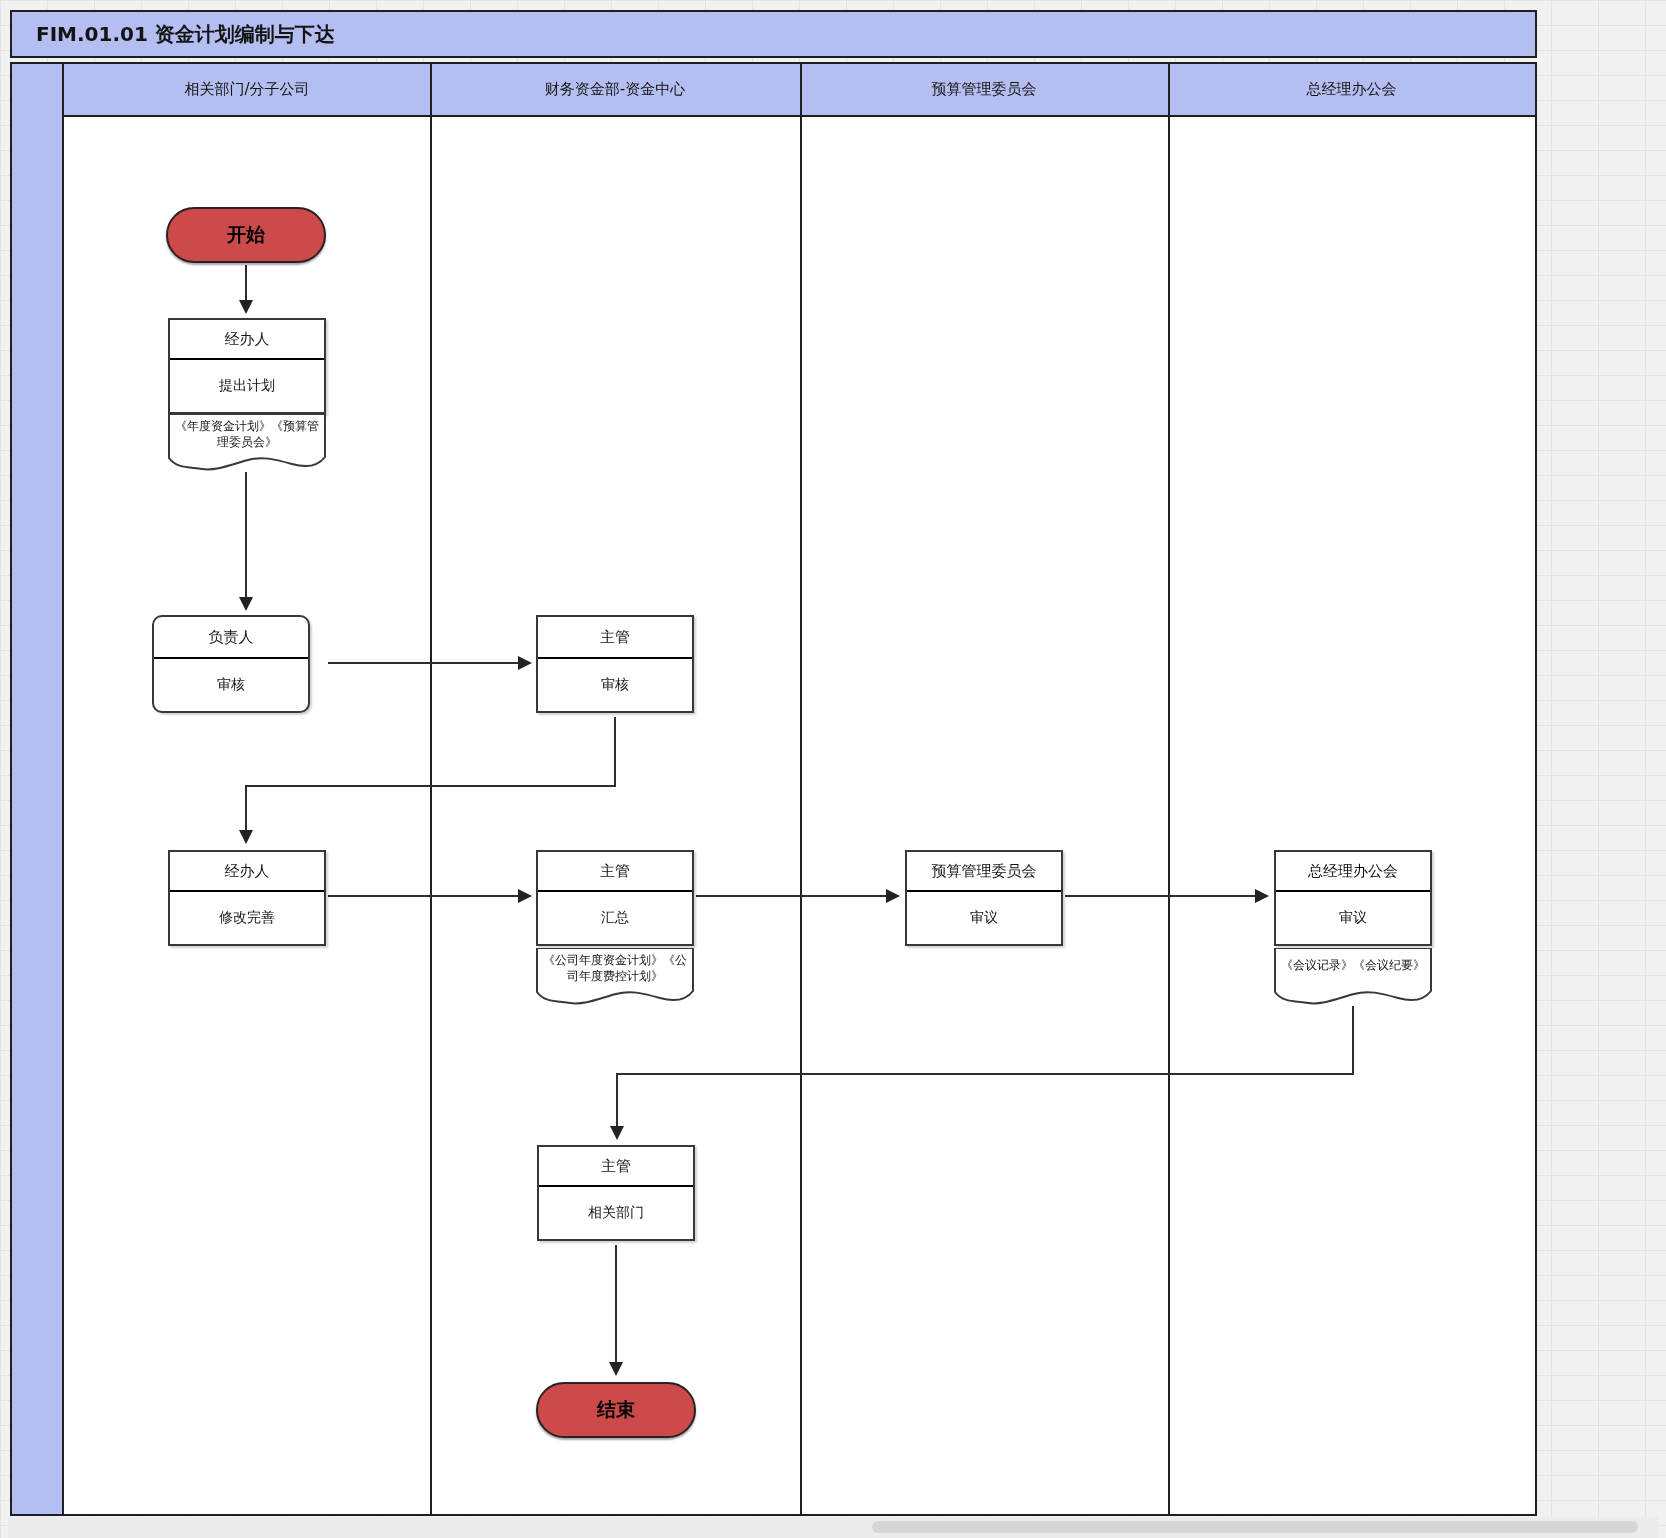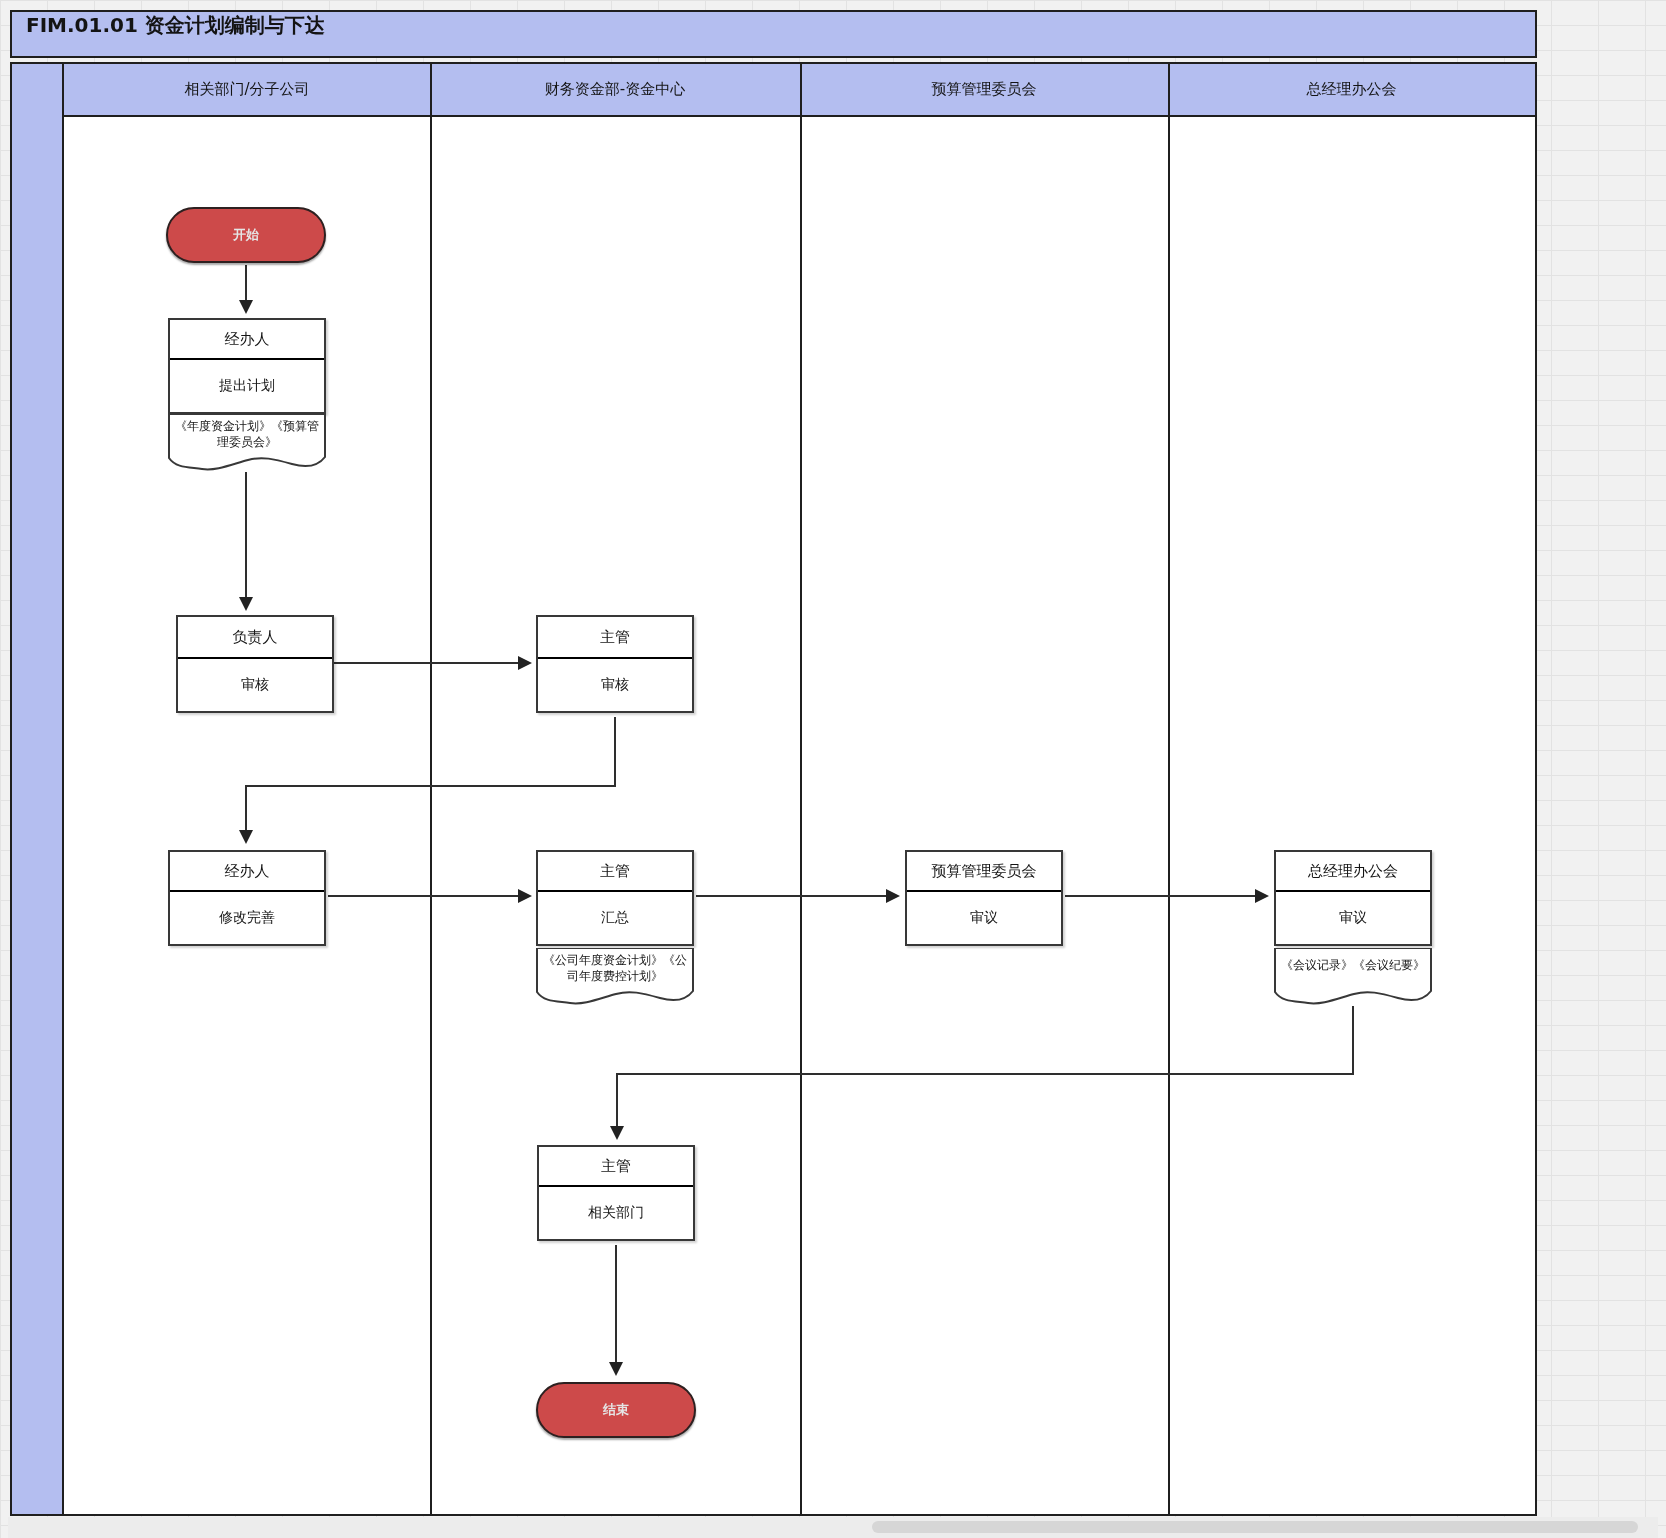--- a/index.html
+++ b/index.html
@@ -25,7 +25,7 @@
   .title-bar{
     position:absolute;left:10px;top:10px;width:1527px;height:48px;
     background:var(--lane-blue);border:2px solid #1f1f1f;
-    display:flex;padding-left:14px;
+    display:flex;align-items:center;padding-left:24px;
     font-size:20px;font-weight:bold;z-index:2;
   }
   .table{

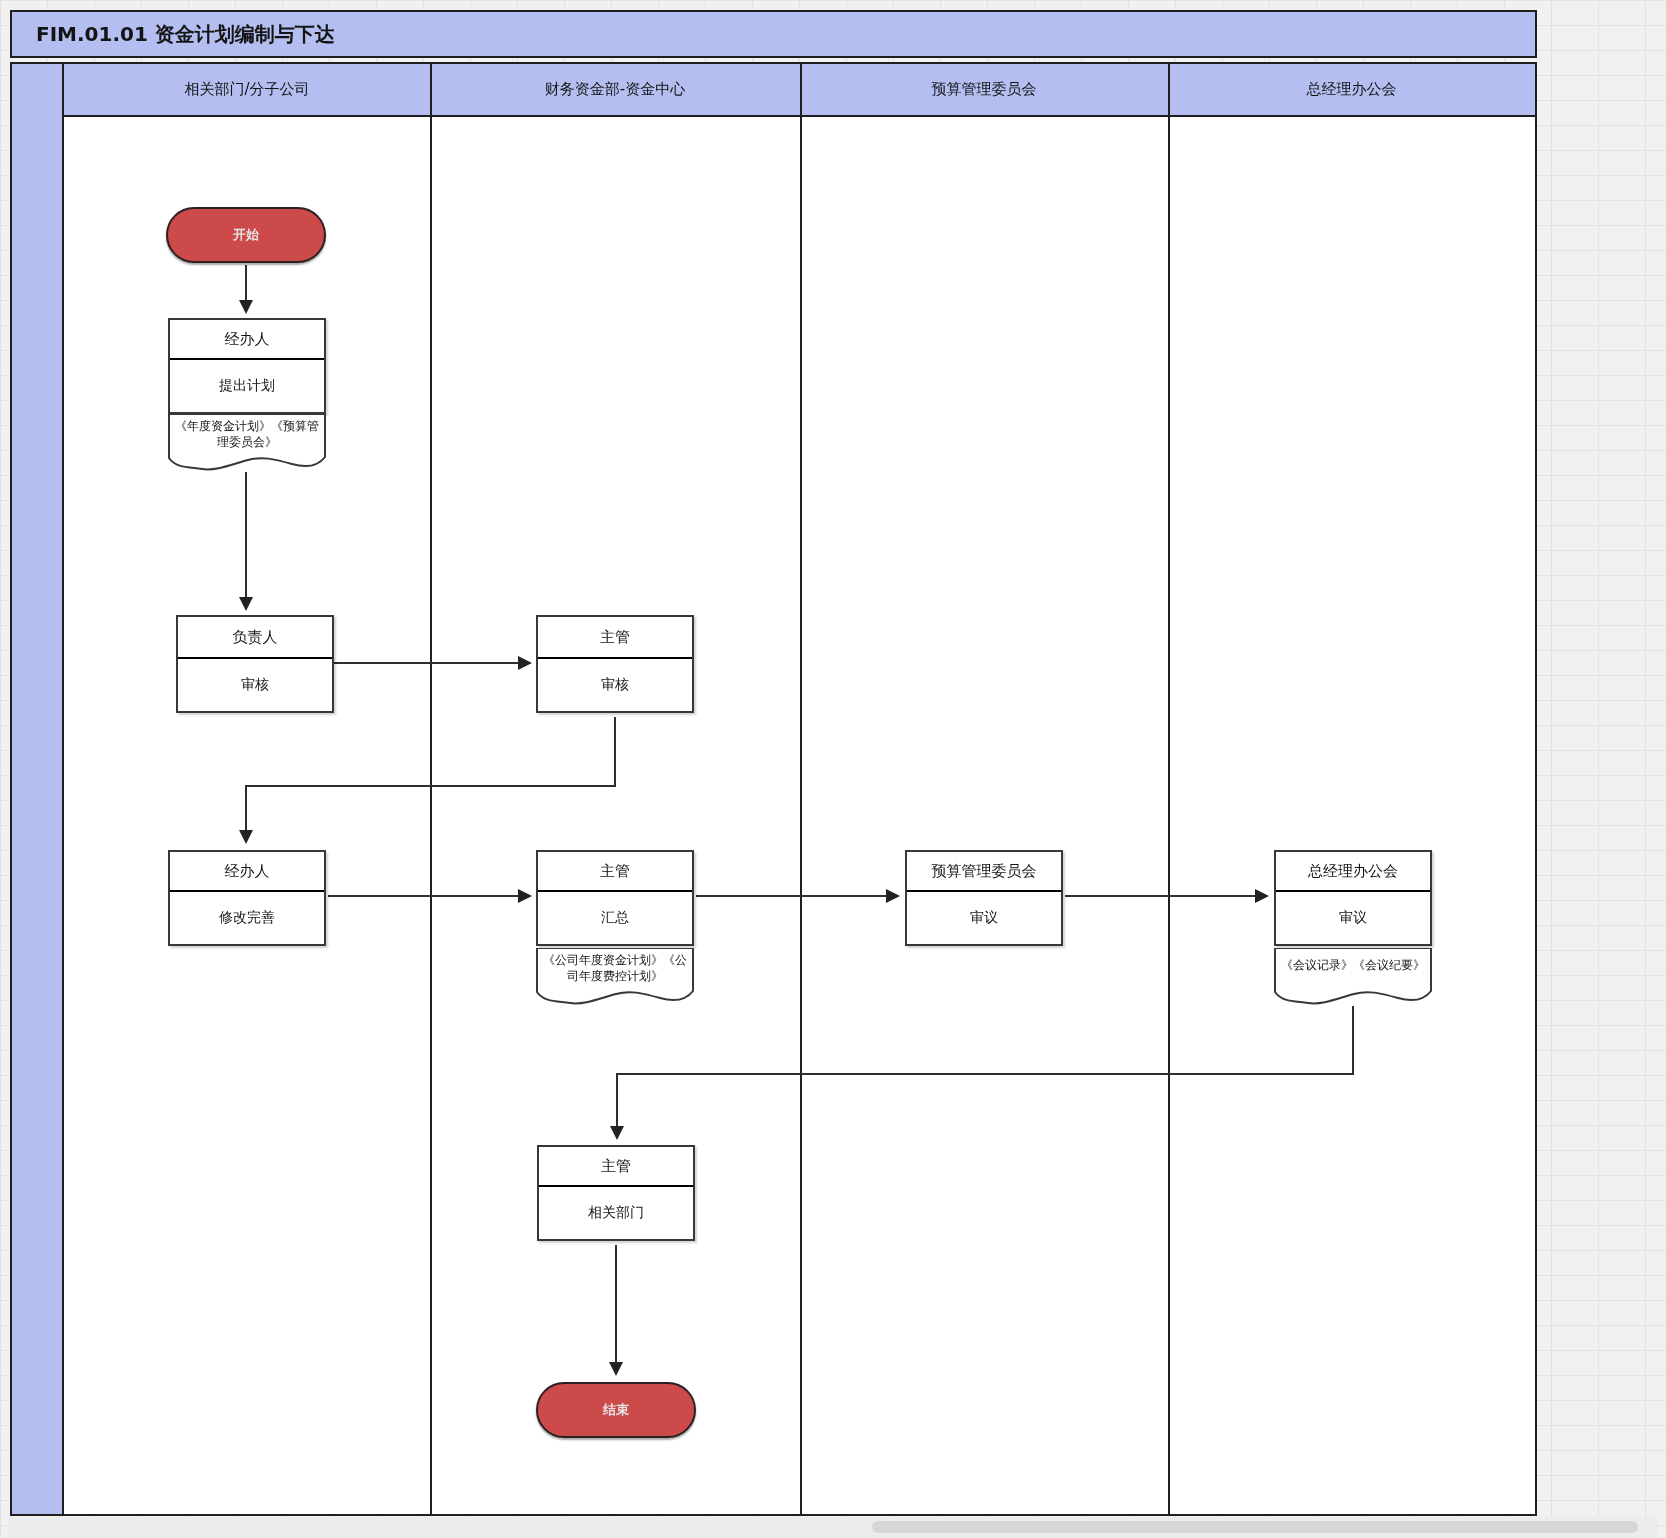--- a/index.html
+++ b/index.html
@@ -62,7 +62,7 @@
   .pill{
     position:absolute;width:160px;height:56px;border-radius:28px;
     background:var(--accent-red);border:2px solid #2d2020;
-    color:#e5e5e5;font-weight:bold;font-size:13px;
+    color:#000000;font-weight:bold;font-size:19px;
     display:flex;align-items:center;justify-content:center;
     box-shadow:0 2px 2px rgba(0,0,0,.35);
   }

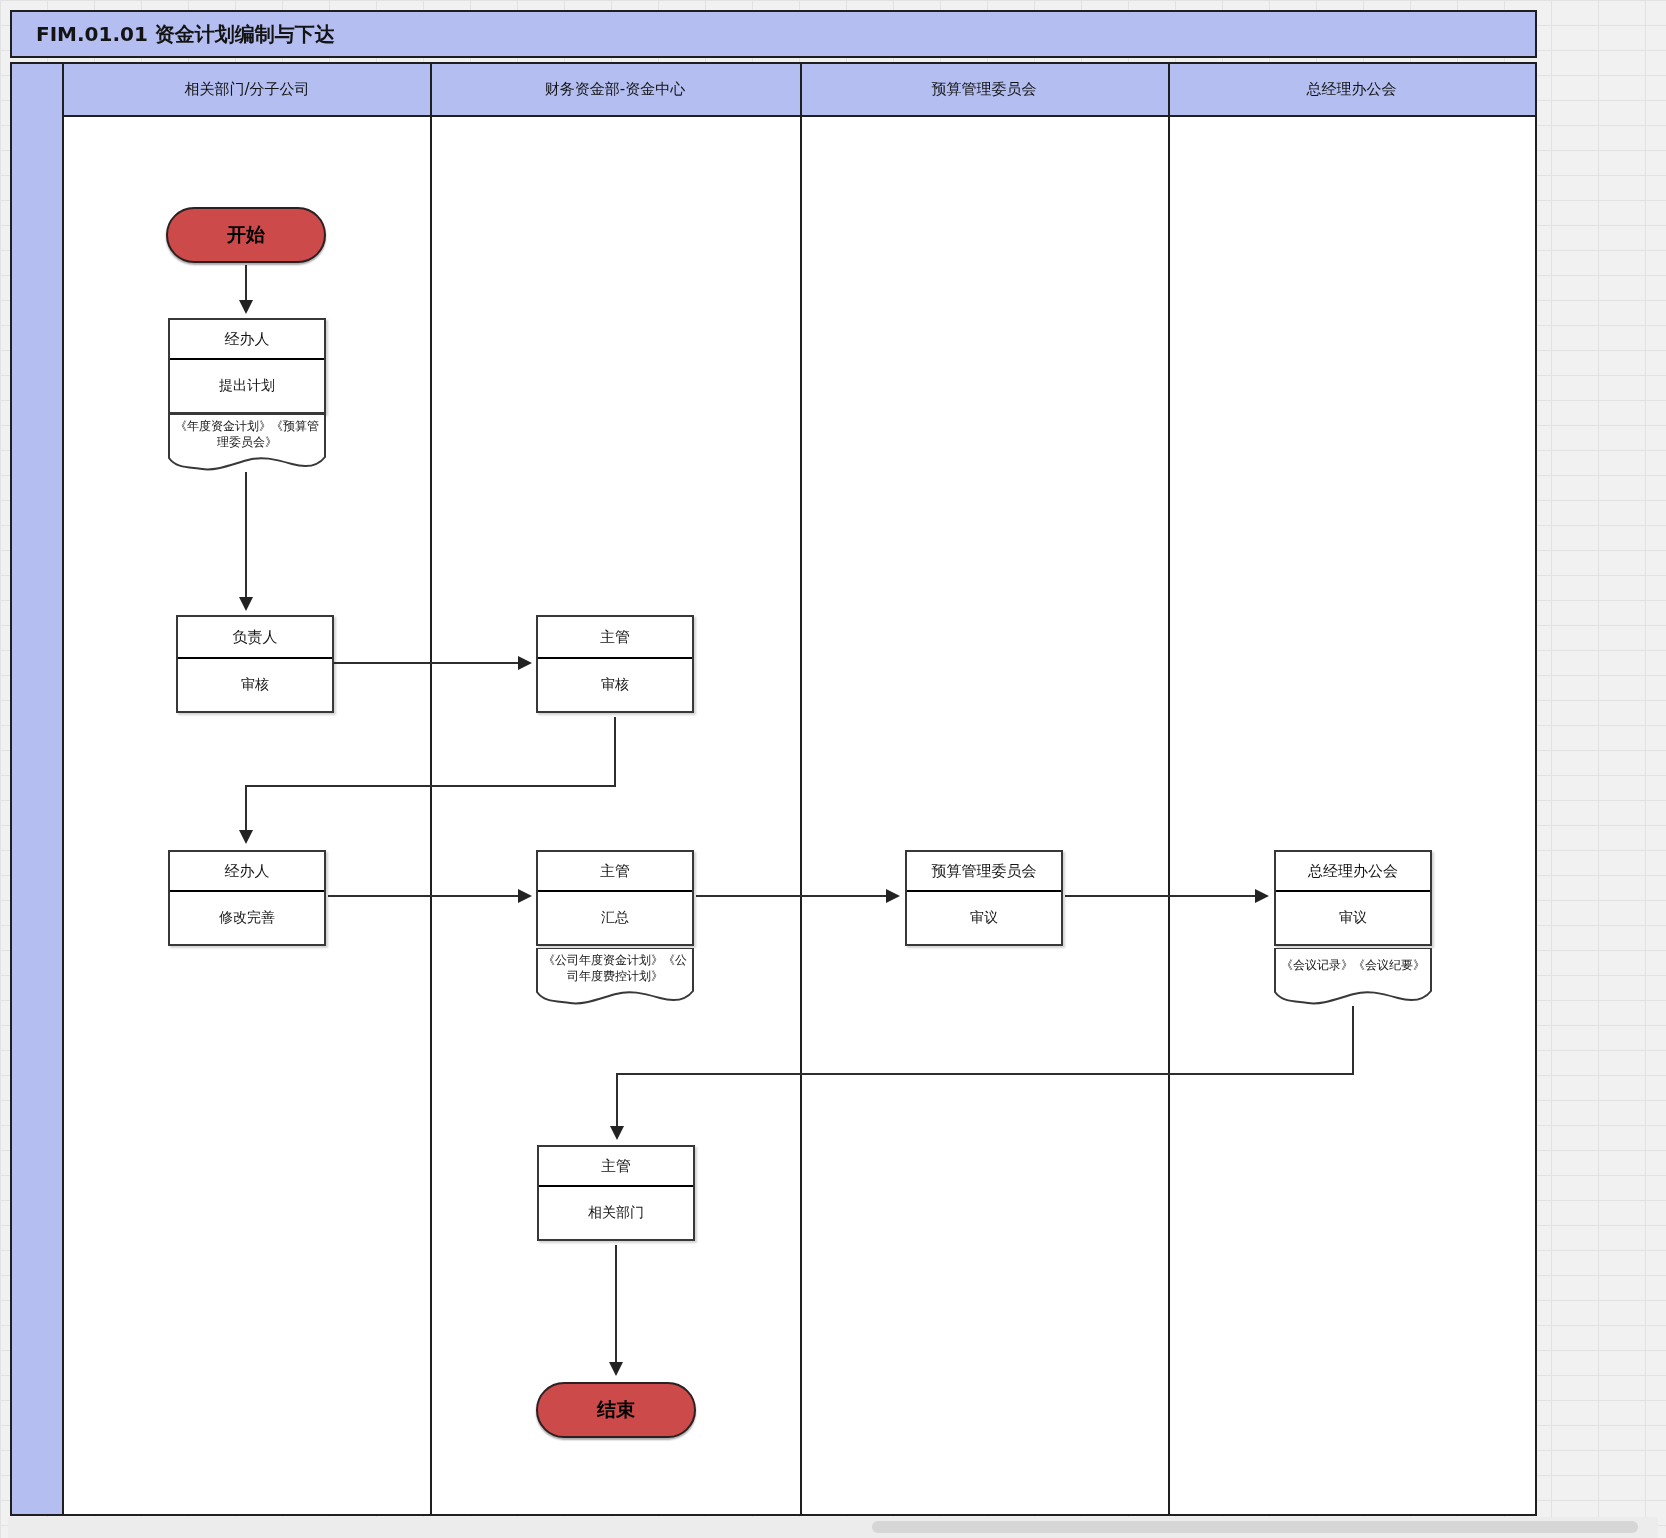--- a/index.html
+++ b/index.html
@@ -150,7 +150,7 @@
       <div class="doc-text">《年度资金计划》《预算管理委员会》</div>
     </div>
 
-    <div class="node tall" style="left:176px;top:615px;">
+    <div class="node tall" style="left:152px;top:615px;border-radius:10px;">
       <div class="role">负责人</div>
       <div class="action">审核</div>
     </div>

